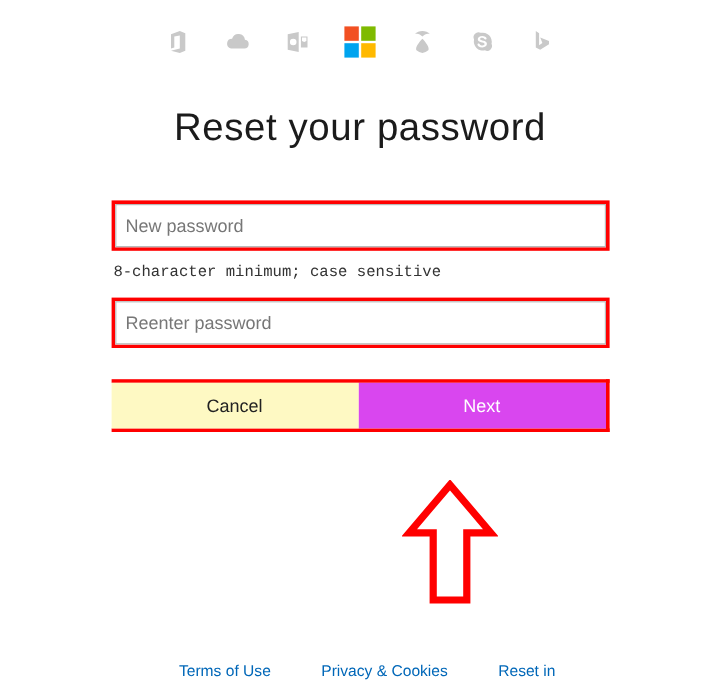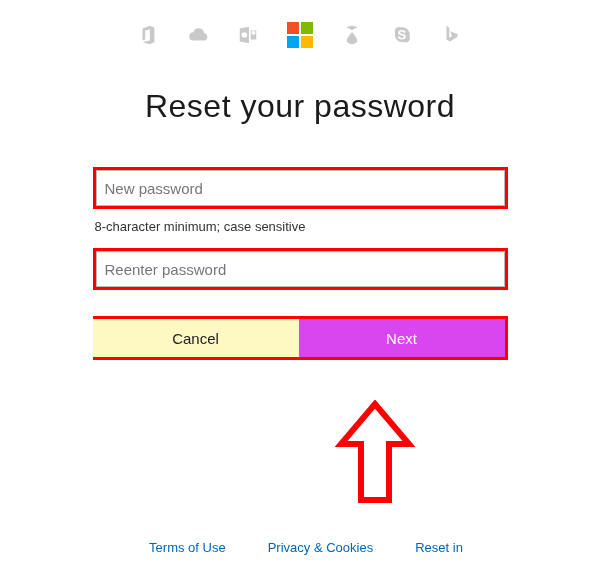--- a/index.html
+++ b/index.html
@@ -77,6 +77,7 @@
     font-size: 13px;
     color: #333;
     margin: 0 0 14px 2px;
+    font-family: Liberation Mono, monospace;
   }
 
   .button-row {

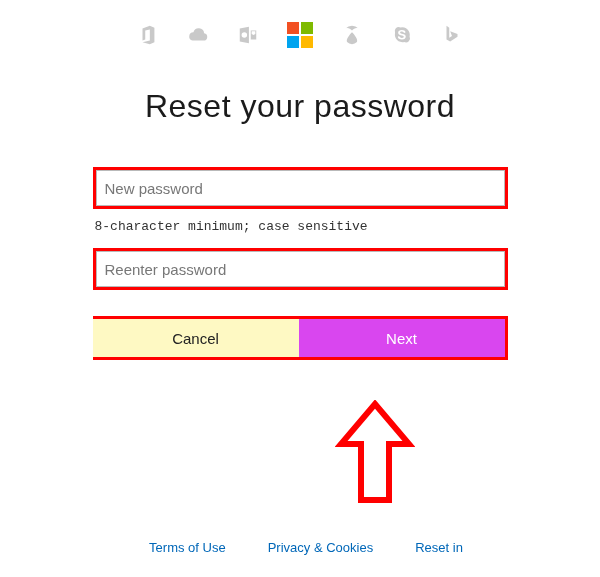--- a/index.html
+++ b/index.html
@@ -109,7 +109,7 @@
   .footer {
     position: absolute;
     left: 0; right: 0;
-    bottom: 14px;
+    bottom: 3px;
     text-align: center;
     margin-left: 12px;
   }

